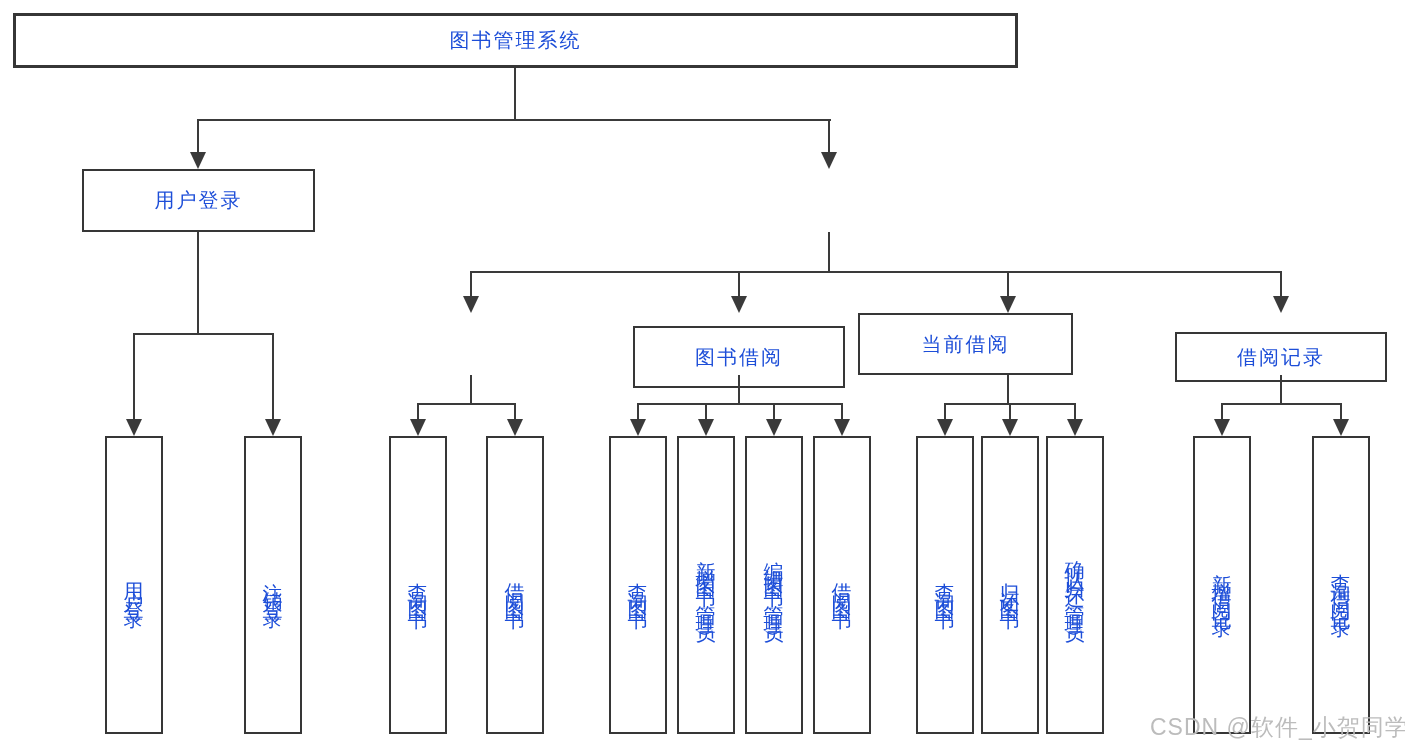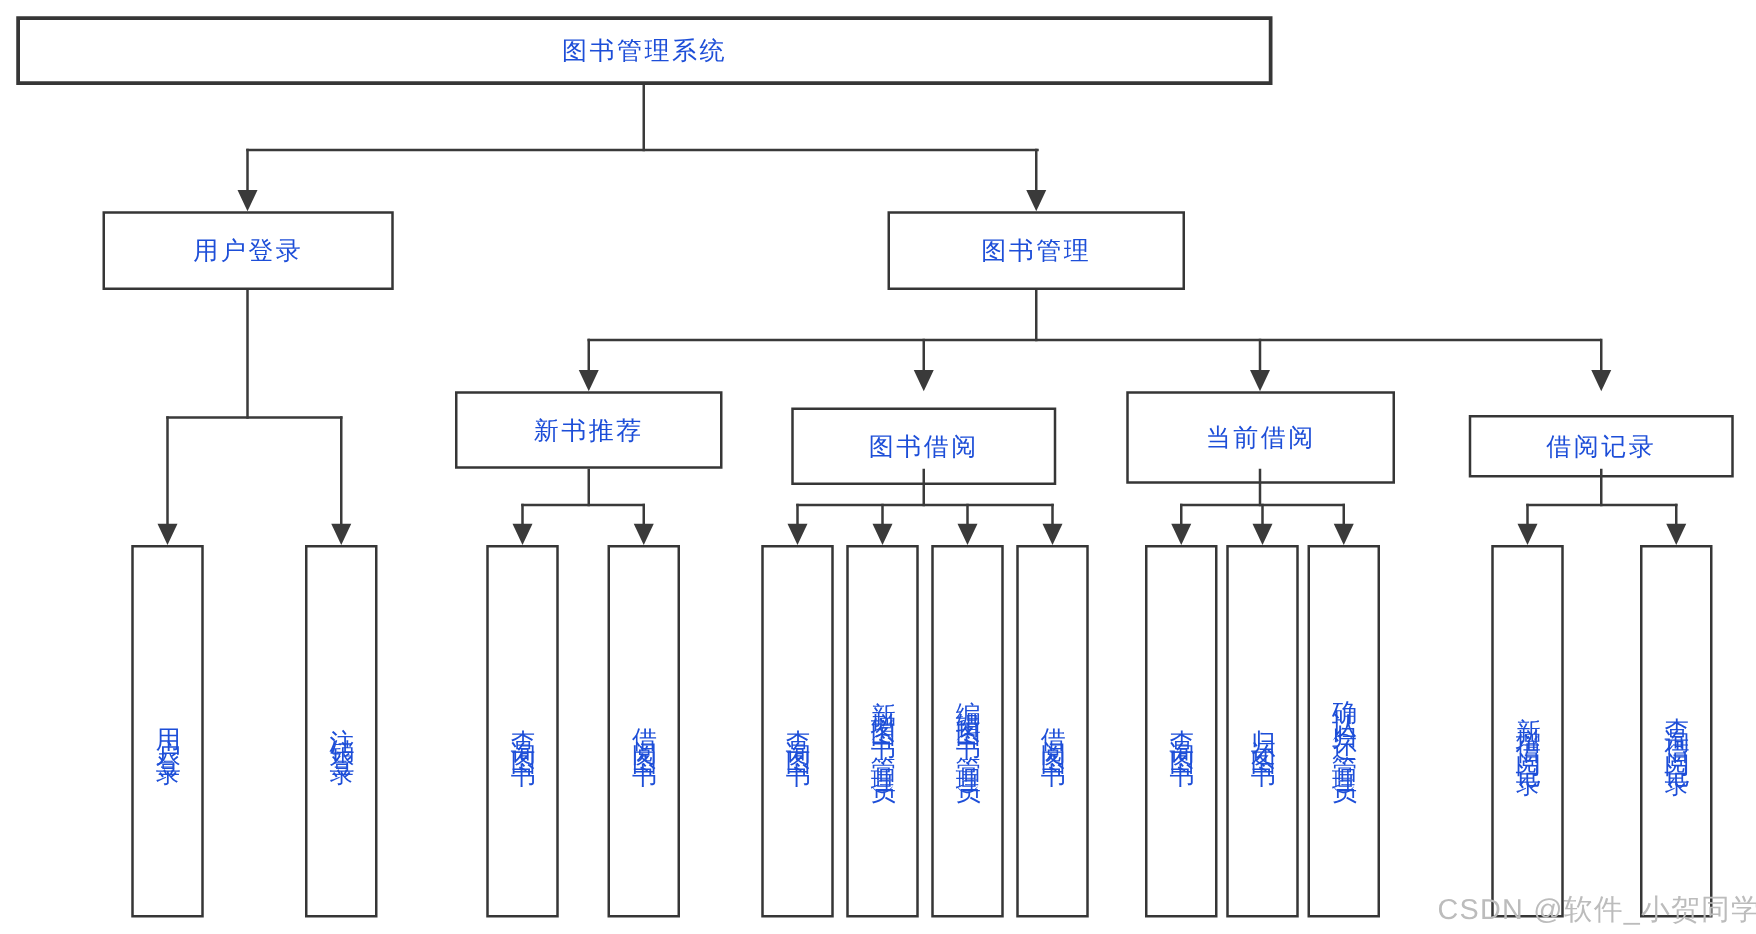--- a/index.html
+++ b/index.html
@@ -49,9 +49,6 @@
 
   <div class="box hbox" style="left:82px; top:169px; width:233px; height:63px;">
     <span>用户登录</span>
-  </div>
-  <div class="box hbox" style="left:710px; top:169px; width:238px; height:63px;">
-    <span>图书管理</span>
   </div>
 
   <div class="vline" style="left:197px; top:232px; height:103px;"></div>

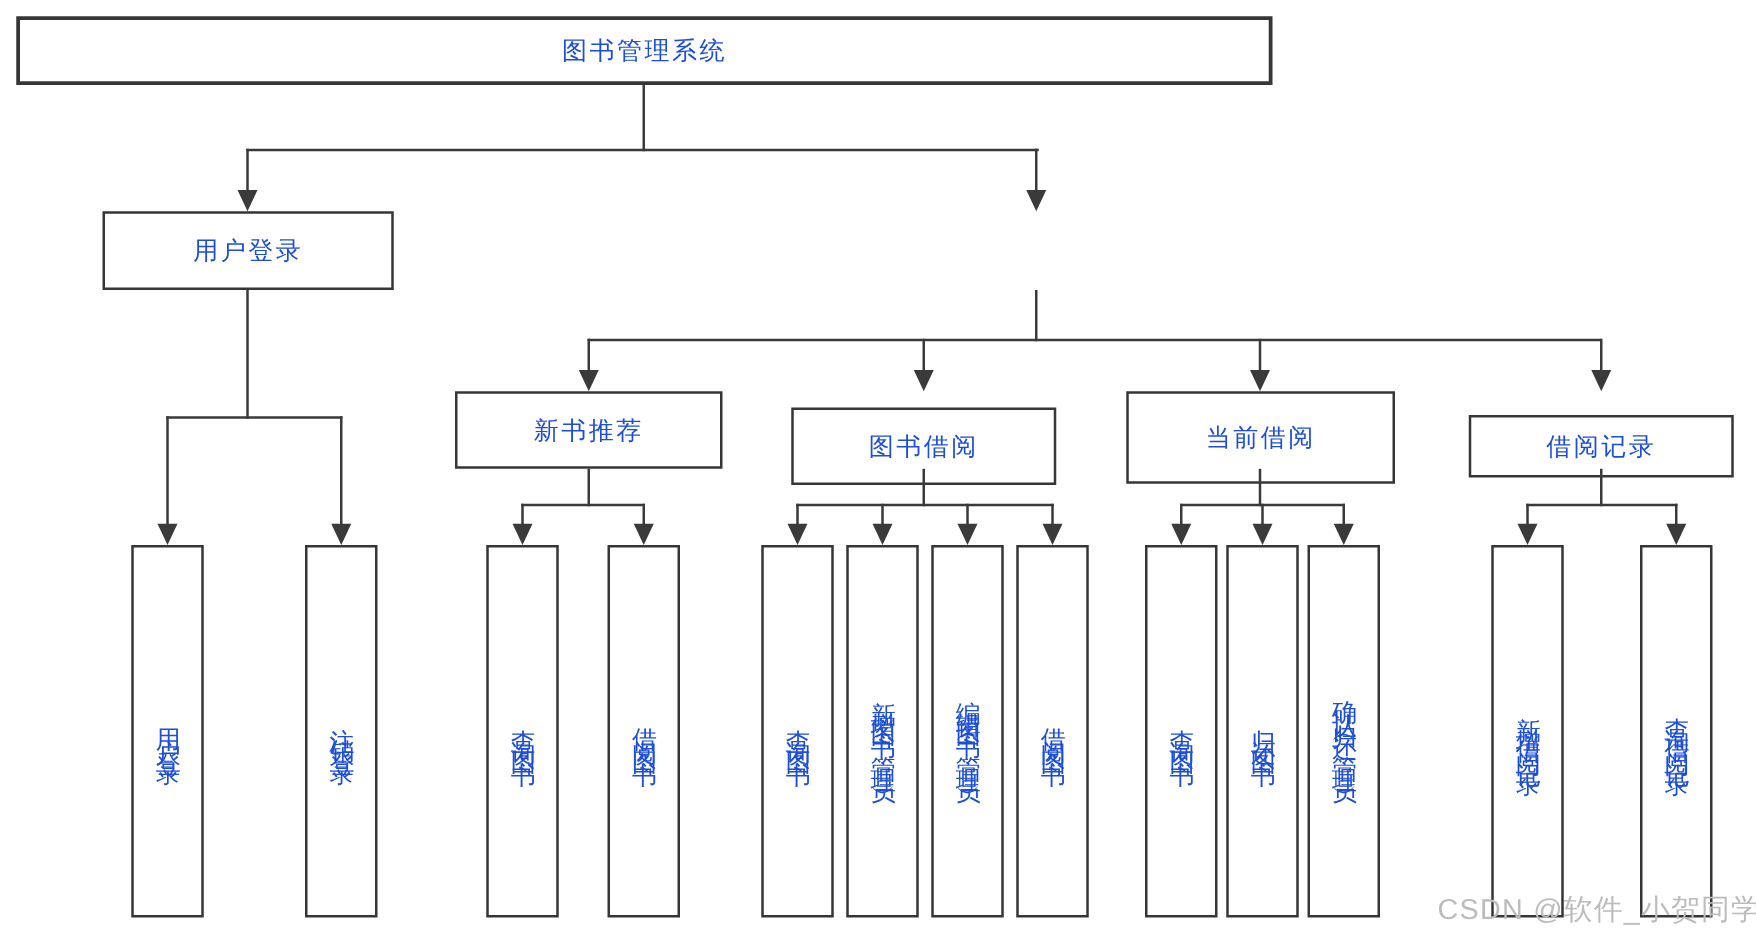--- a/index.html
+++ b/index.html
@@ -69,9 +69,6 @@
   <div class="vline" style="left:1280px; top:271px; height:27px;"></div>
   <div class="arrow" style="left:1273px; top:296px;"></div>
 
-  <div class="box hbox" style="left:364px; top:313px; width:214px; height:62px;">
-    <span>新书推荐</span>
-  </div>
   <div class="box hbox" style="left:633px; top:326px; width:212px; height:62px;">
     <span>图书借阅</span>
   </div>

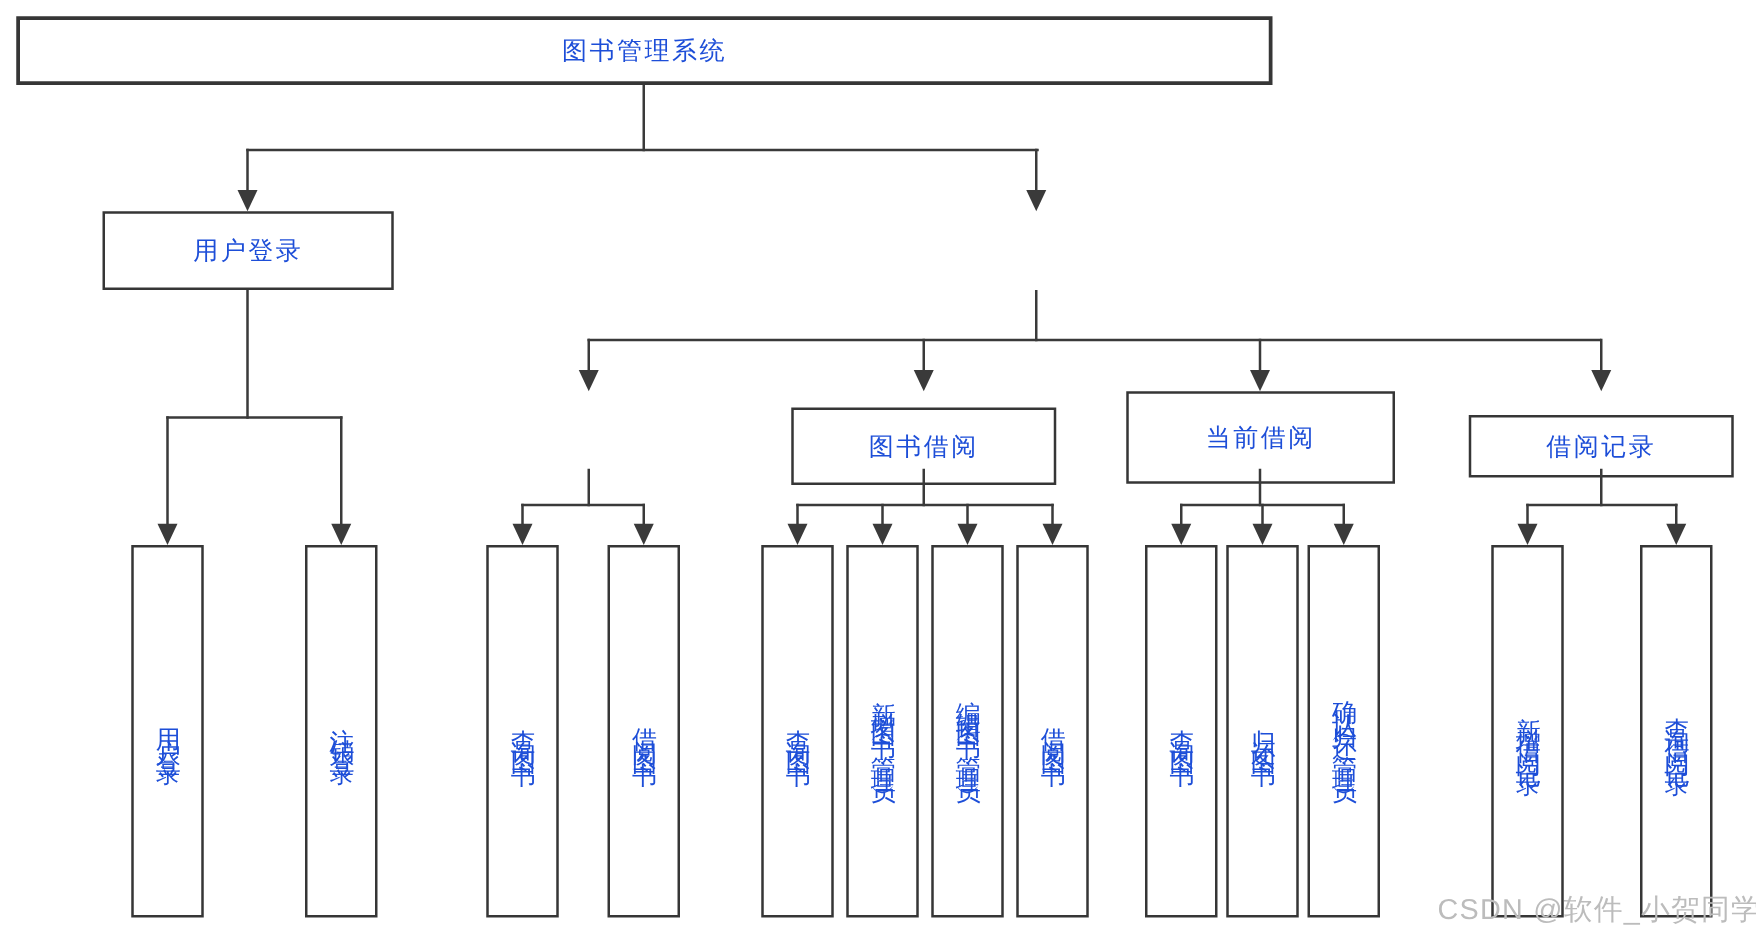--- a/index.html
+++ b/index.html
@@ -72,7 +72,7 @@
   <div class="box hbox" style="left:633px; top:326px; width:212px; height:62px;">
     <span>图书借阅</span>
   </div>
-  <div class="box hbox" style="left:901px; top:313px; width:215px; height:74px;align-items:center;">
+  <div class="box hbox" style="left:858px; top:313px; width:215px; height:62px;align-items:center;">
     <span>当前借阅</span>
   </div>
   <div class="box hbox" style="left:1175px; top:332px; width:212px; height:50px;">

